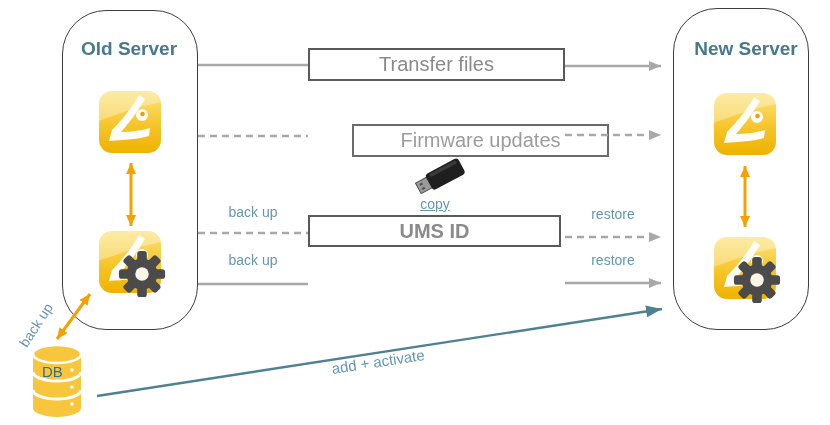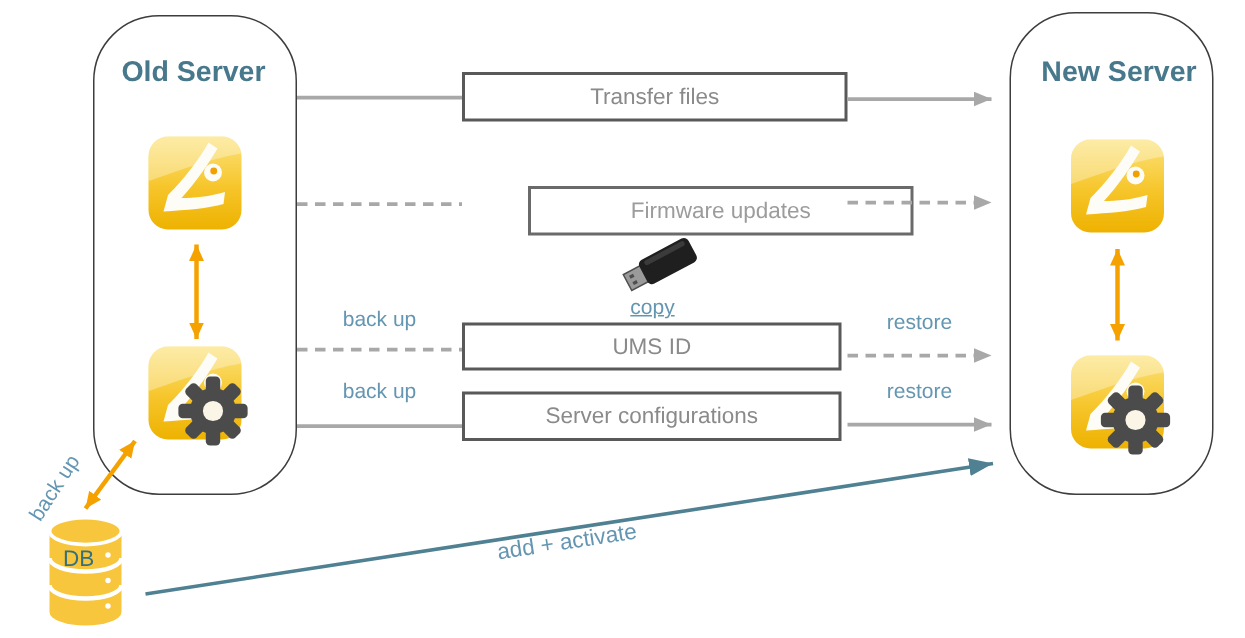--- a/index.html
+++ b/index.html
@@ -16,7 +16,7 @@
   .mid-box{
     position:absolute;box-sizing:border-box;border:2px solid #595959;background:#fff;
     display:flex;align-items:center;justify-content:center;
-    color:#8a8a8a;font-size:15px;
+    color:#8a8a8a;font-size:20px;
   }
   .mid-box.muted{color:#9c9c9c;border-color:#6a6a6a;}
   .lbl{

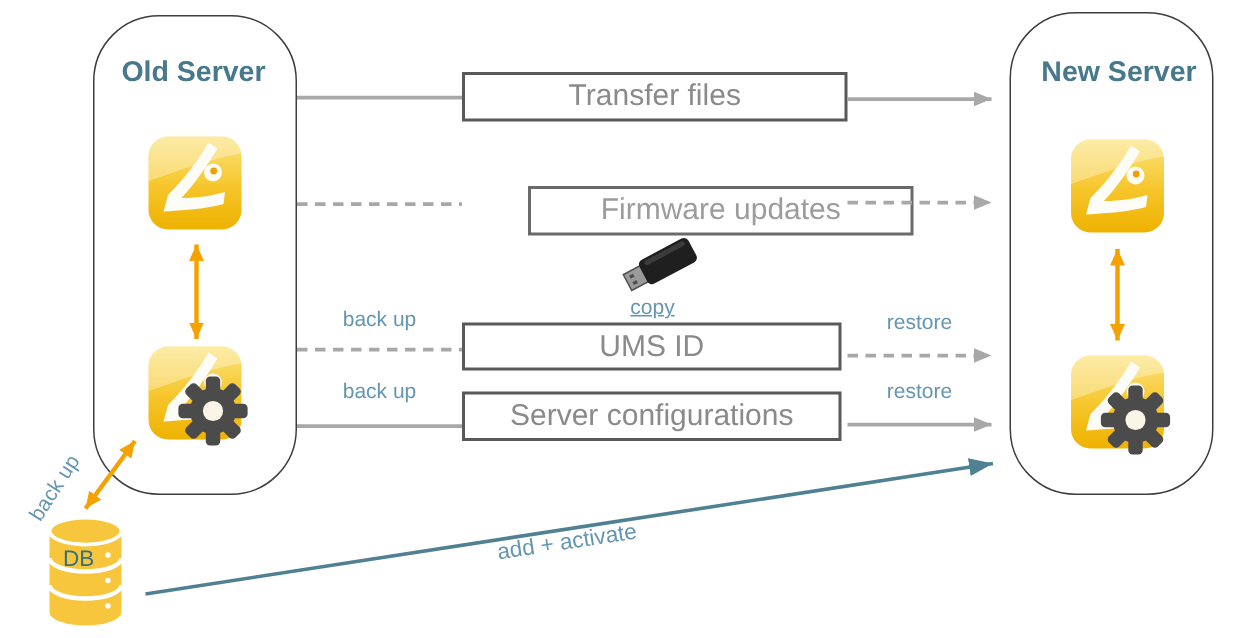--- a/index.html
+++ b/index.html
@@ -43,7 +43,7 @@
   <div class="mid-box muted" style="left:308px;top:124px;width:257px;height:33px;margin-left:44px;">
     <span>Firmware updates</span>
   </div>
-  <div class="mid-box" style="left:308px;top:215px;width:253px;height:32px;">
+  <div class="mid-box" style="left:308px;top:215px;width:253px;height:32px;font-weight:bold;">
     <span>UMS ID</span>
   </div>
   <div class="mid-box" style="left:308px;top:261px;width:253px;height:33px;">

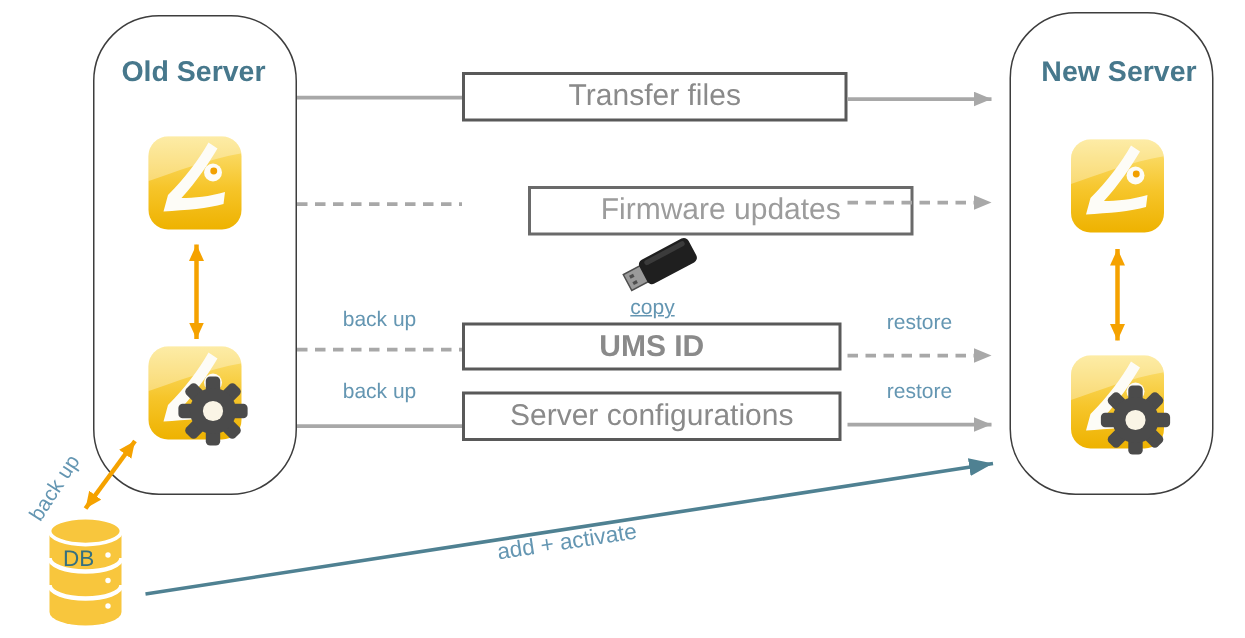--- a/index.html
+++ b/index.html
@@ -45,9 +45,6 @@
   </div>
   <div class="mid-box" style="left:308px;top:215px;width:253px;height:32px;font-weight:bold;">
     <span>UMS ID</span>
-  </div>
-  <div class="mid-box" style="left:308px;top:261px;width:253px;height:33px;">
-    <span>Server configurations</span>
   </div>
 
   <svg class="overlay" width="830" height="425" viewBox="0 0 830 425">

